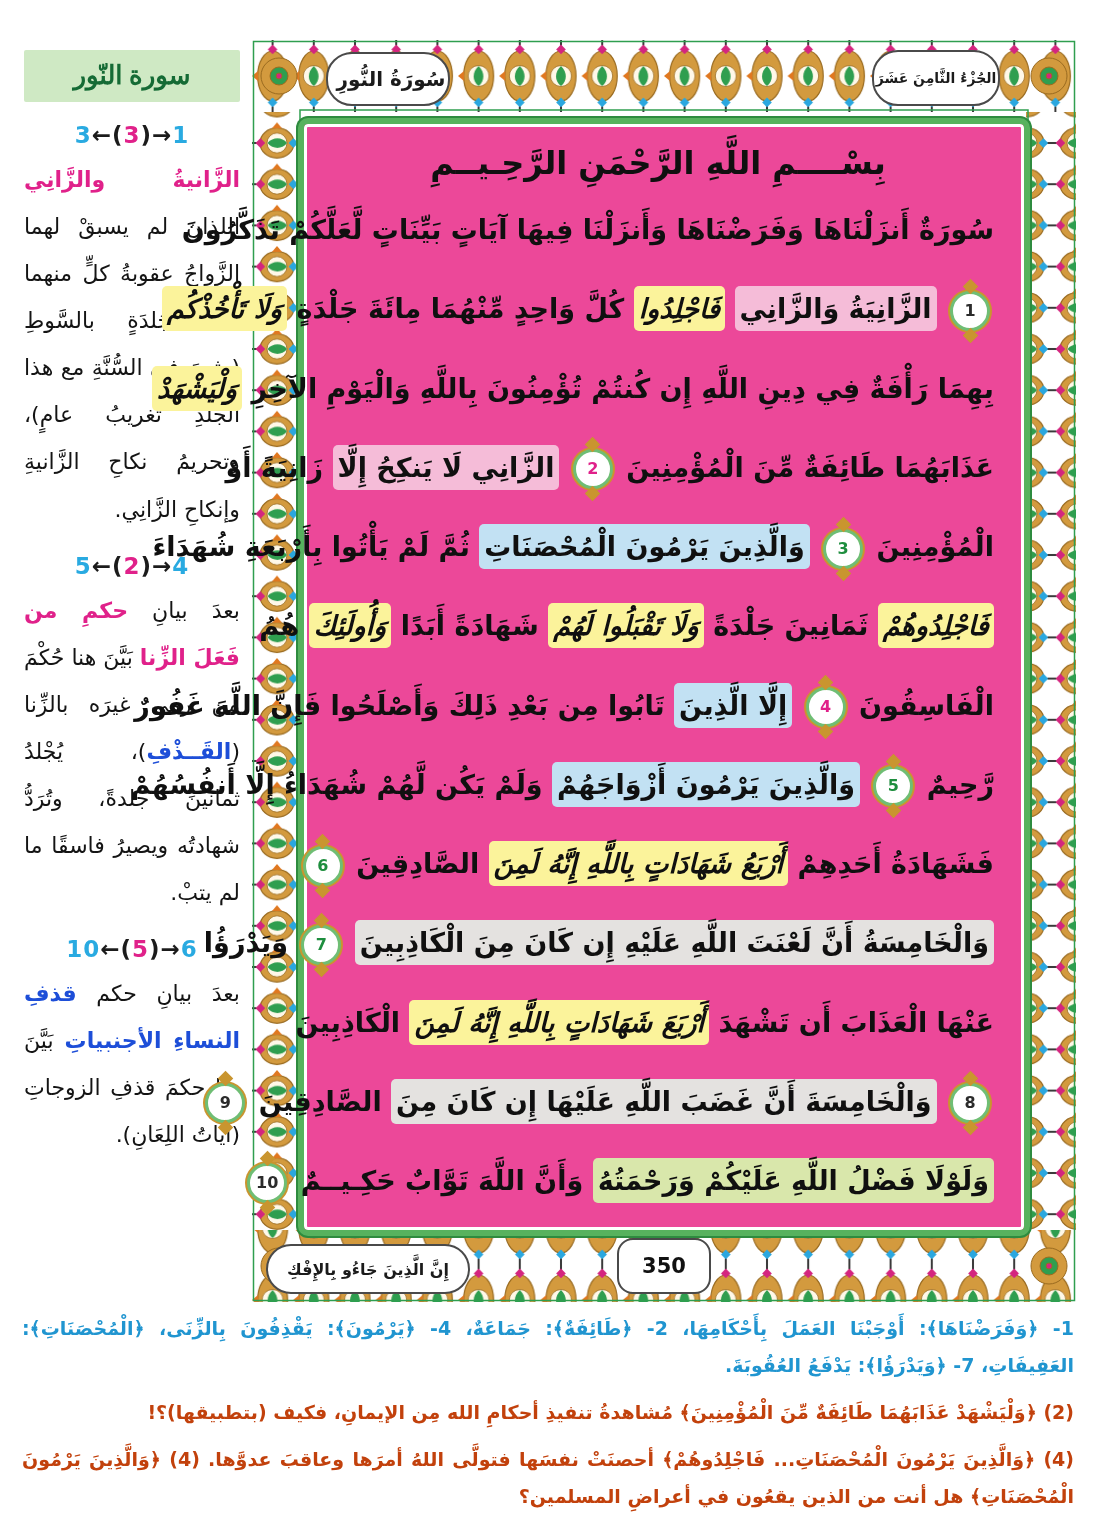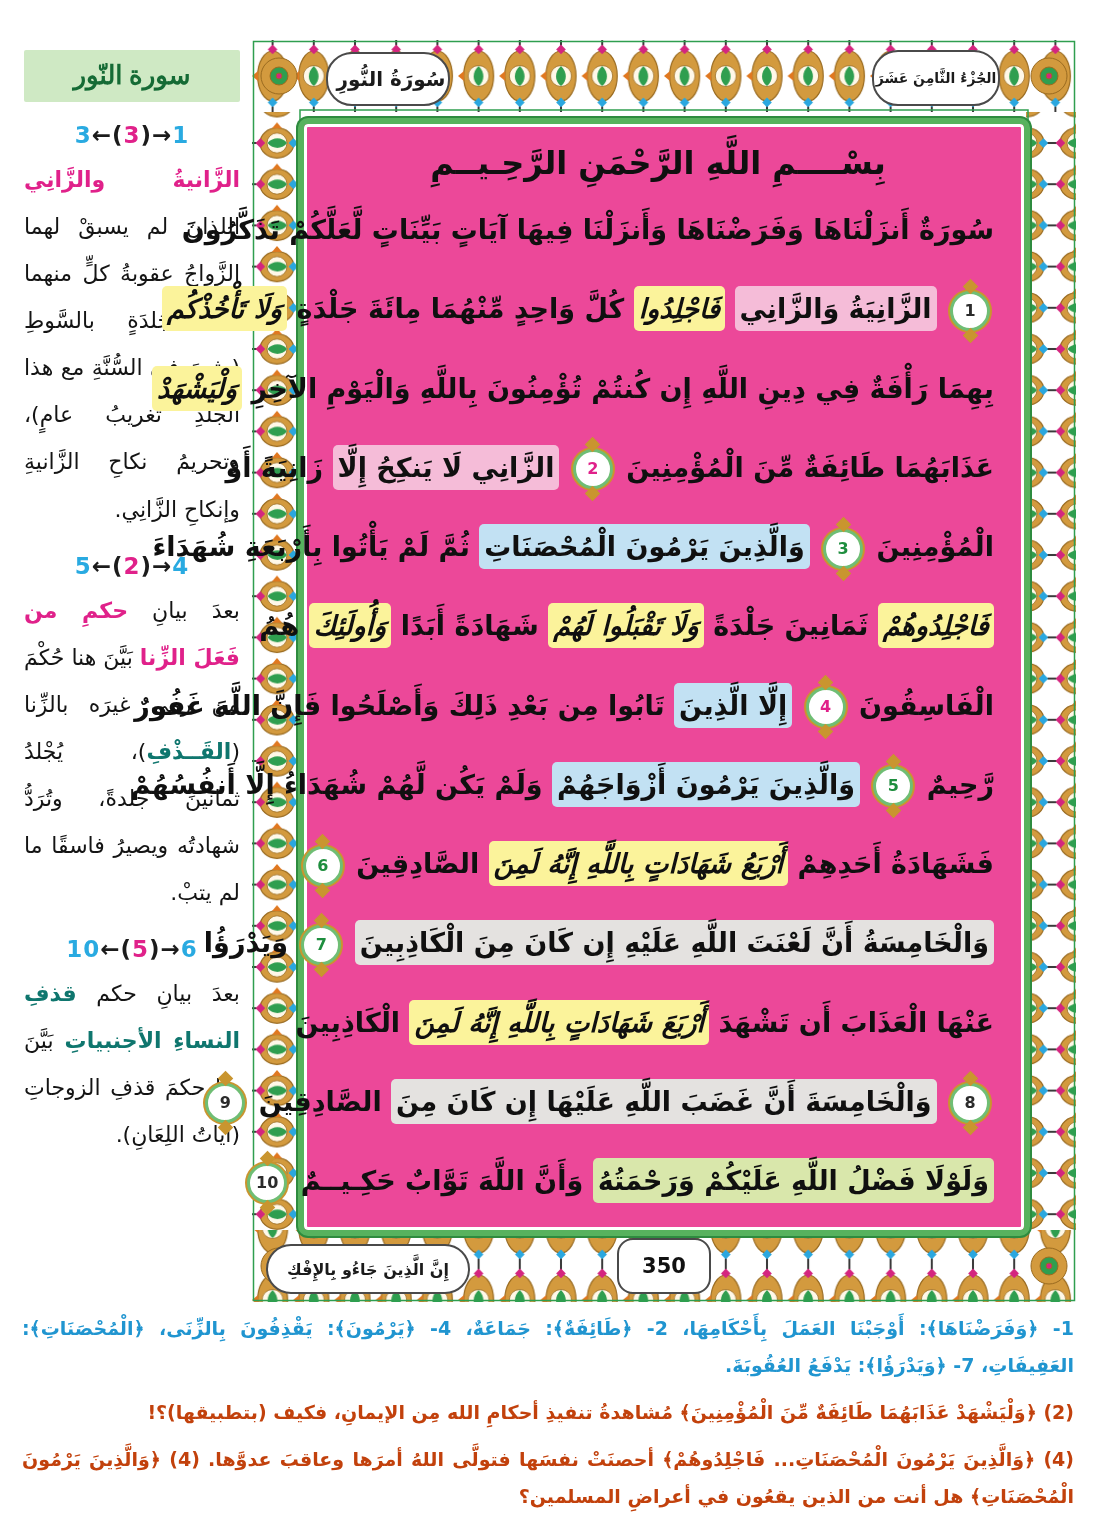--- a/index.html
+++ b/index.html
@@ -27,7 +27,7 @@
     text-align:justify;text-justify:inter-word;font-weight:500;
   }
   .c-pink{color:#e0218a;font-weight:bold;}
-  .c-cyan{color:#0f766e;font-weight:bold;}
+  .c-cyan{color:#1d4ed8;font-weight:bold;}
   .c-black{color:#141414;}
 
   

